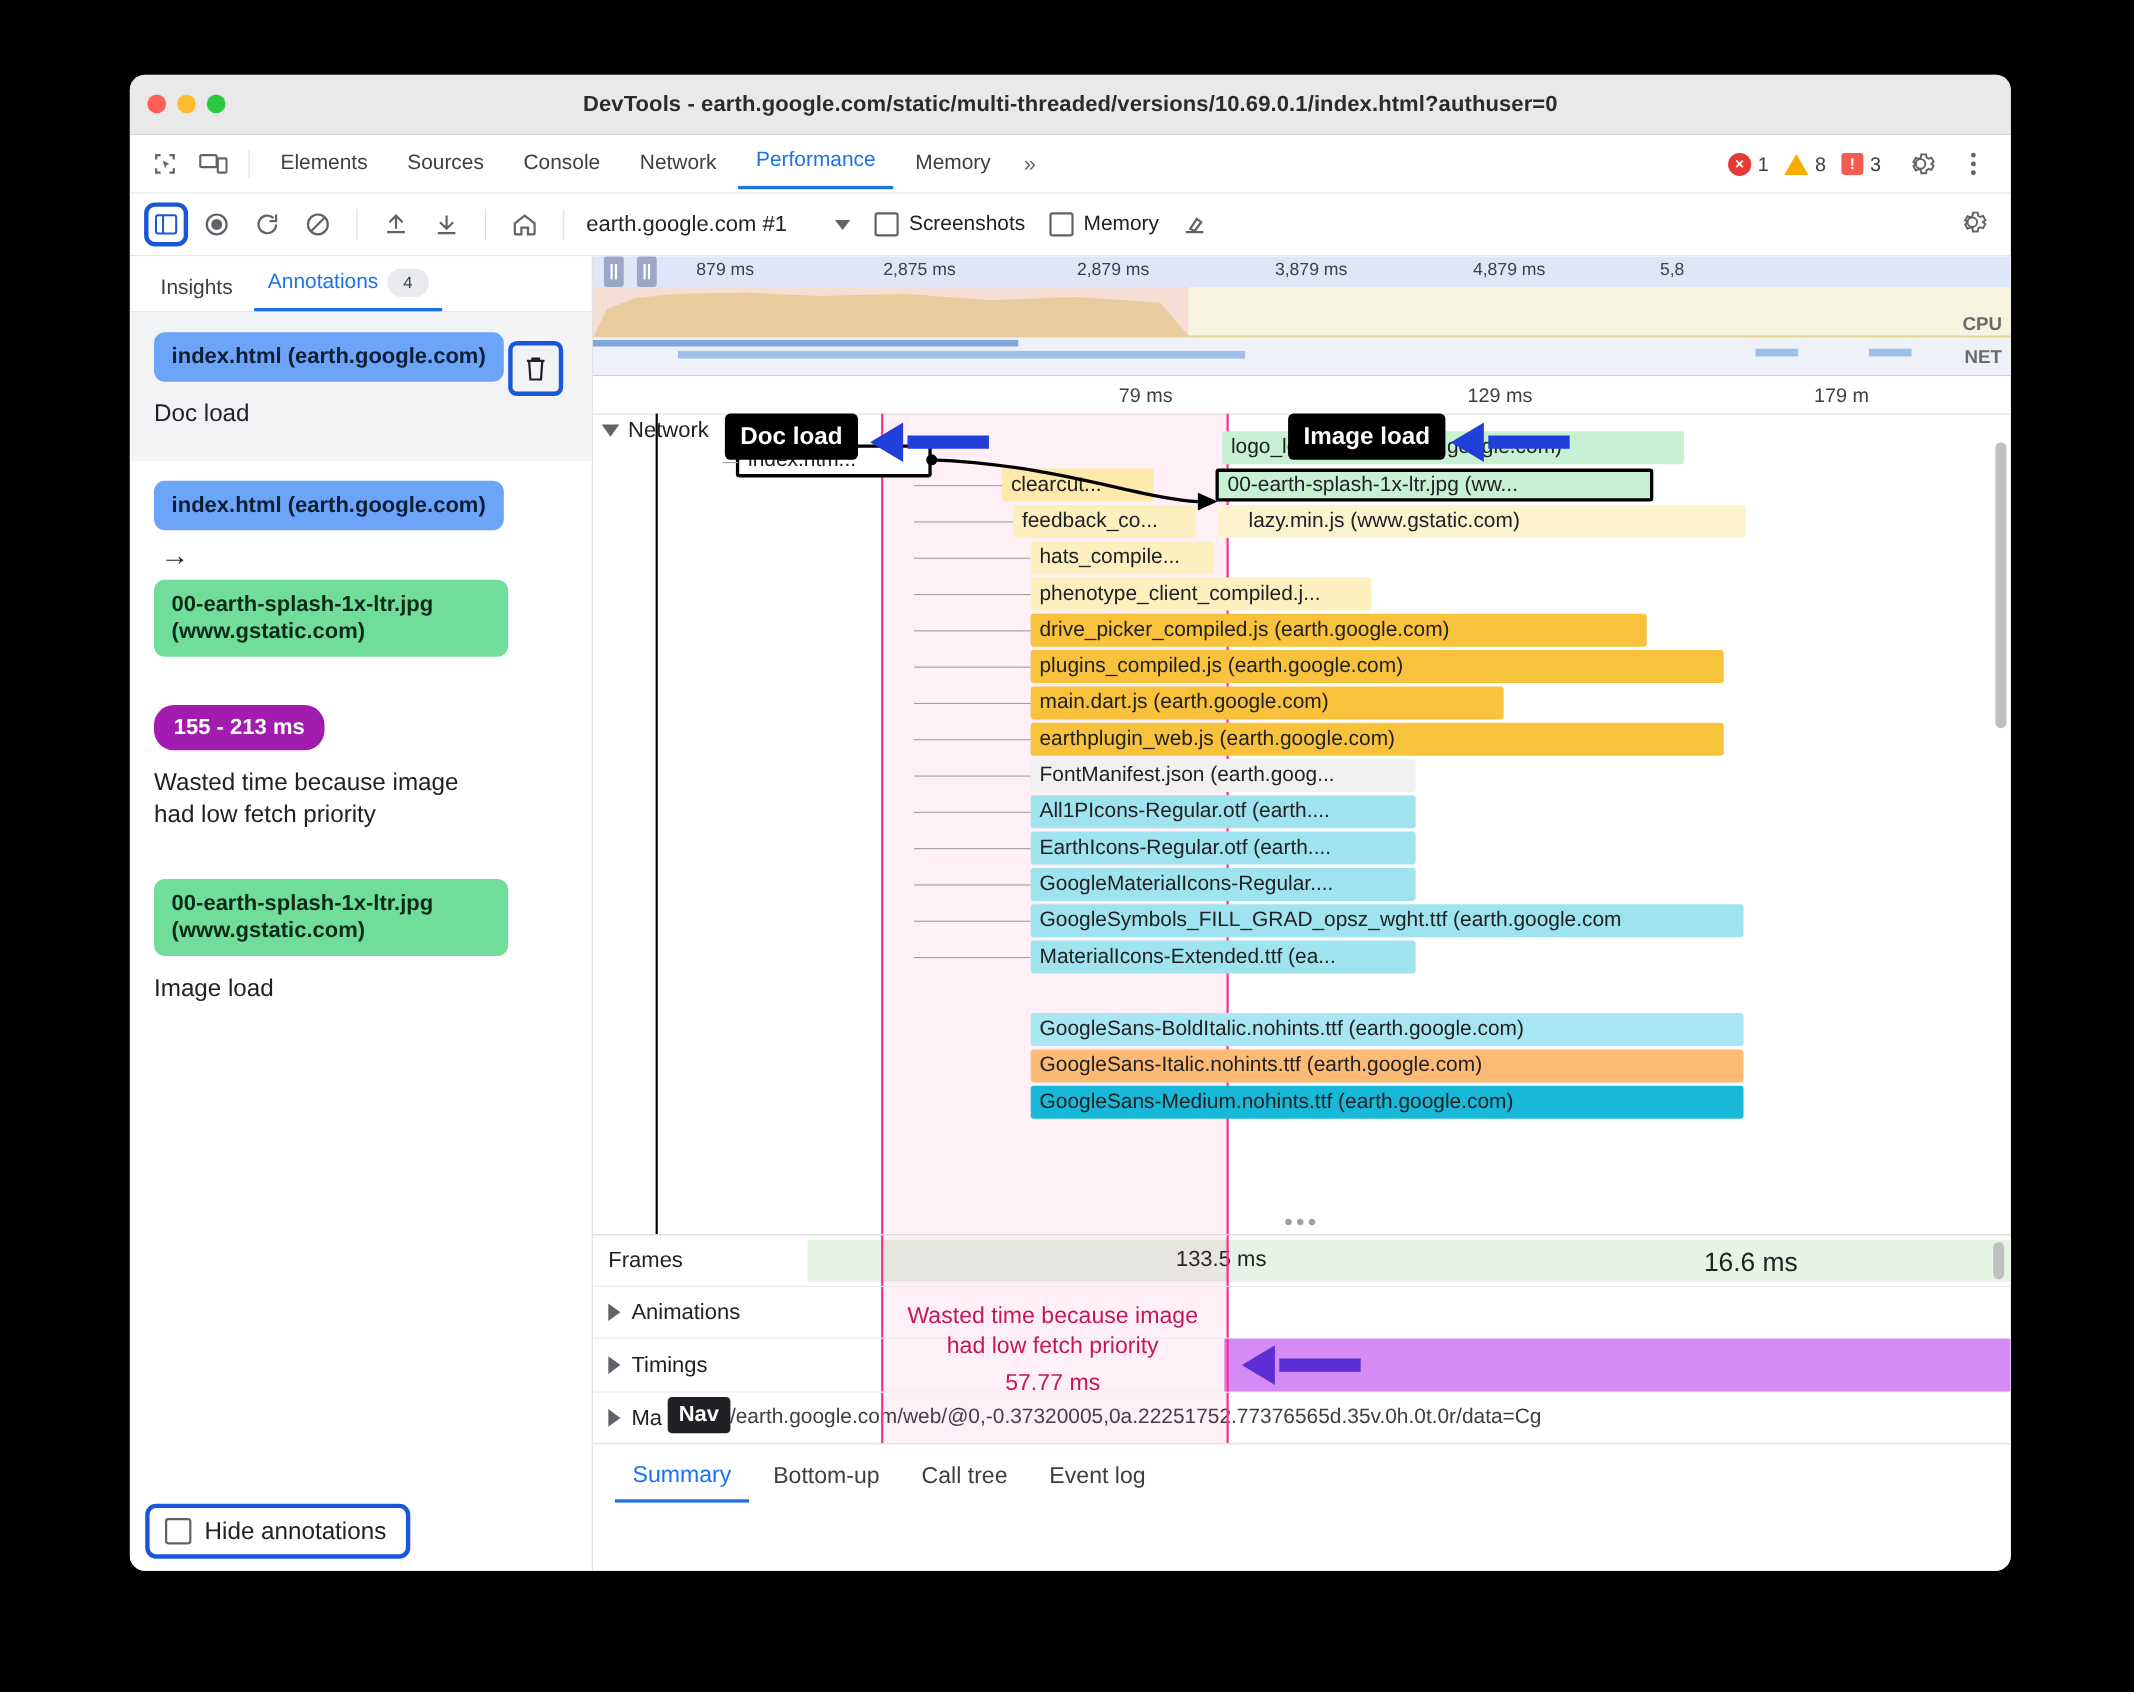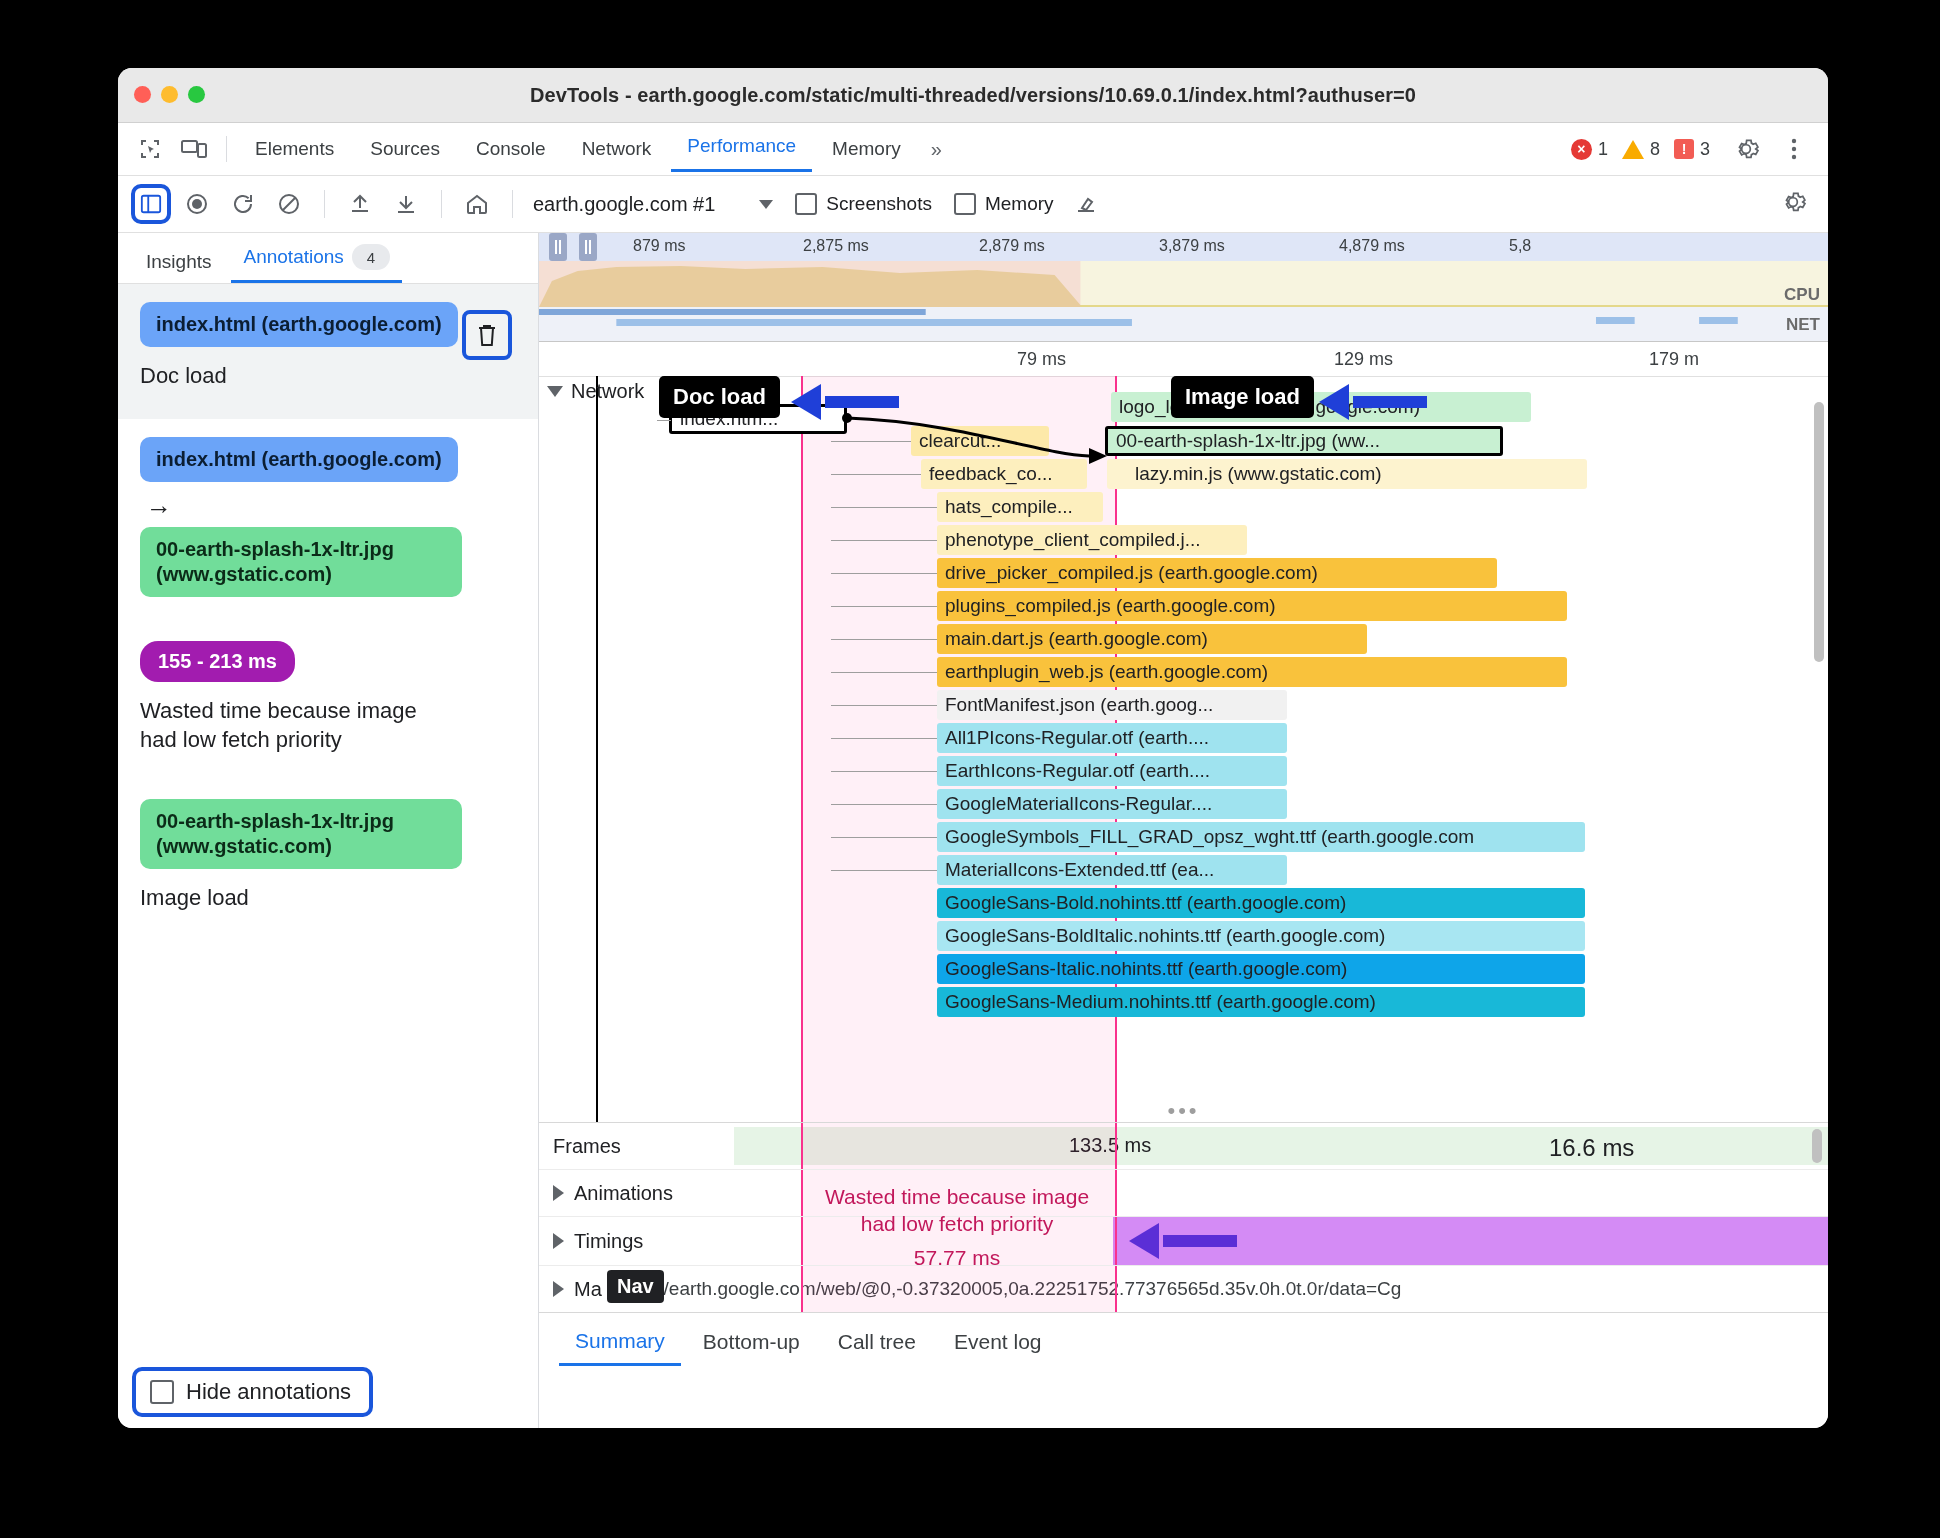--- a/index.html
+++ b/index.html
@@ -574,7 +574,6 @@
           <div class="req" style="top:447px; left:398px; width:350px; background:#9fe3ef;">GoogleMaterialIcons-Regular....</div>
           <div class="req" style="top:480px; left:398px; width:648px; background:#9fe3ef;">GoogleSymbols_FILL_GRAD_opsz_wght.ttf (earth.google.com</div>
           <div class="req" style="top:513px; left:398px; width:350px; background:#9fe3ef;">MaterialIcons-Extended.ttf (ea...</div>
-          <div class="req" style="top:546px; left:398px; width:648px; background:#18b8d8;">GoogleSans-Bold.nohints.ttf (earth.google.com)</div>
           <div class="req" style="top:579px; left:398px; width:648px; background:#a8e6f2;">GoogleSans-BoldItalic.nohints.ttf (earth.google.com)</div>
           <div class="req" style="top:612px; left:398px; width:648px; background:#0ea5e9;">GoogleSans-Italic.nohints.ttf (earth.google.com)</div>
           <div class="req" style="top:645px; left:398px; width:648px; background:#18b8d8;">GoogleSans-Medium.nohints.ttf (earth.google.com)</div>

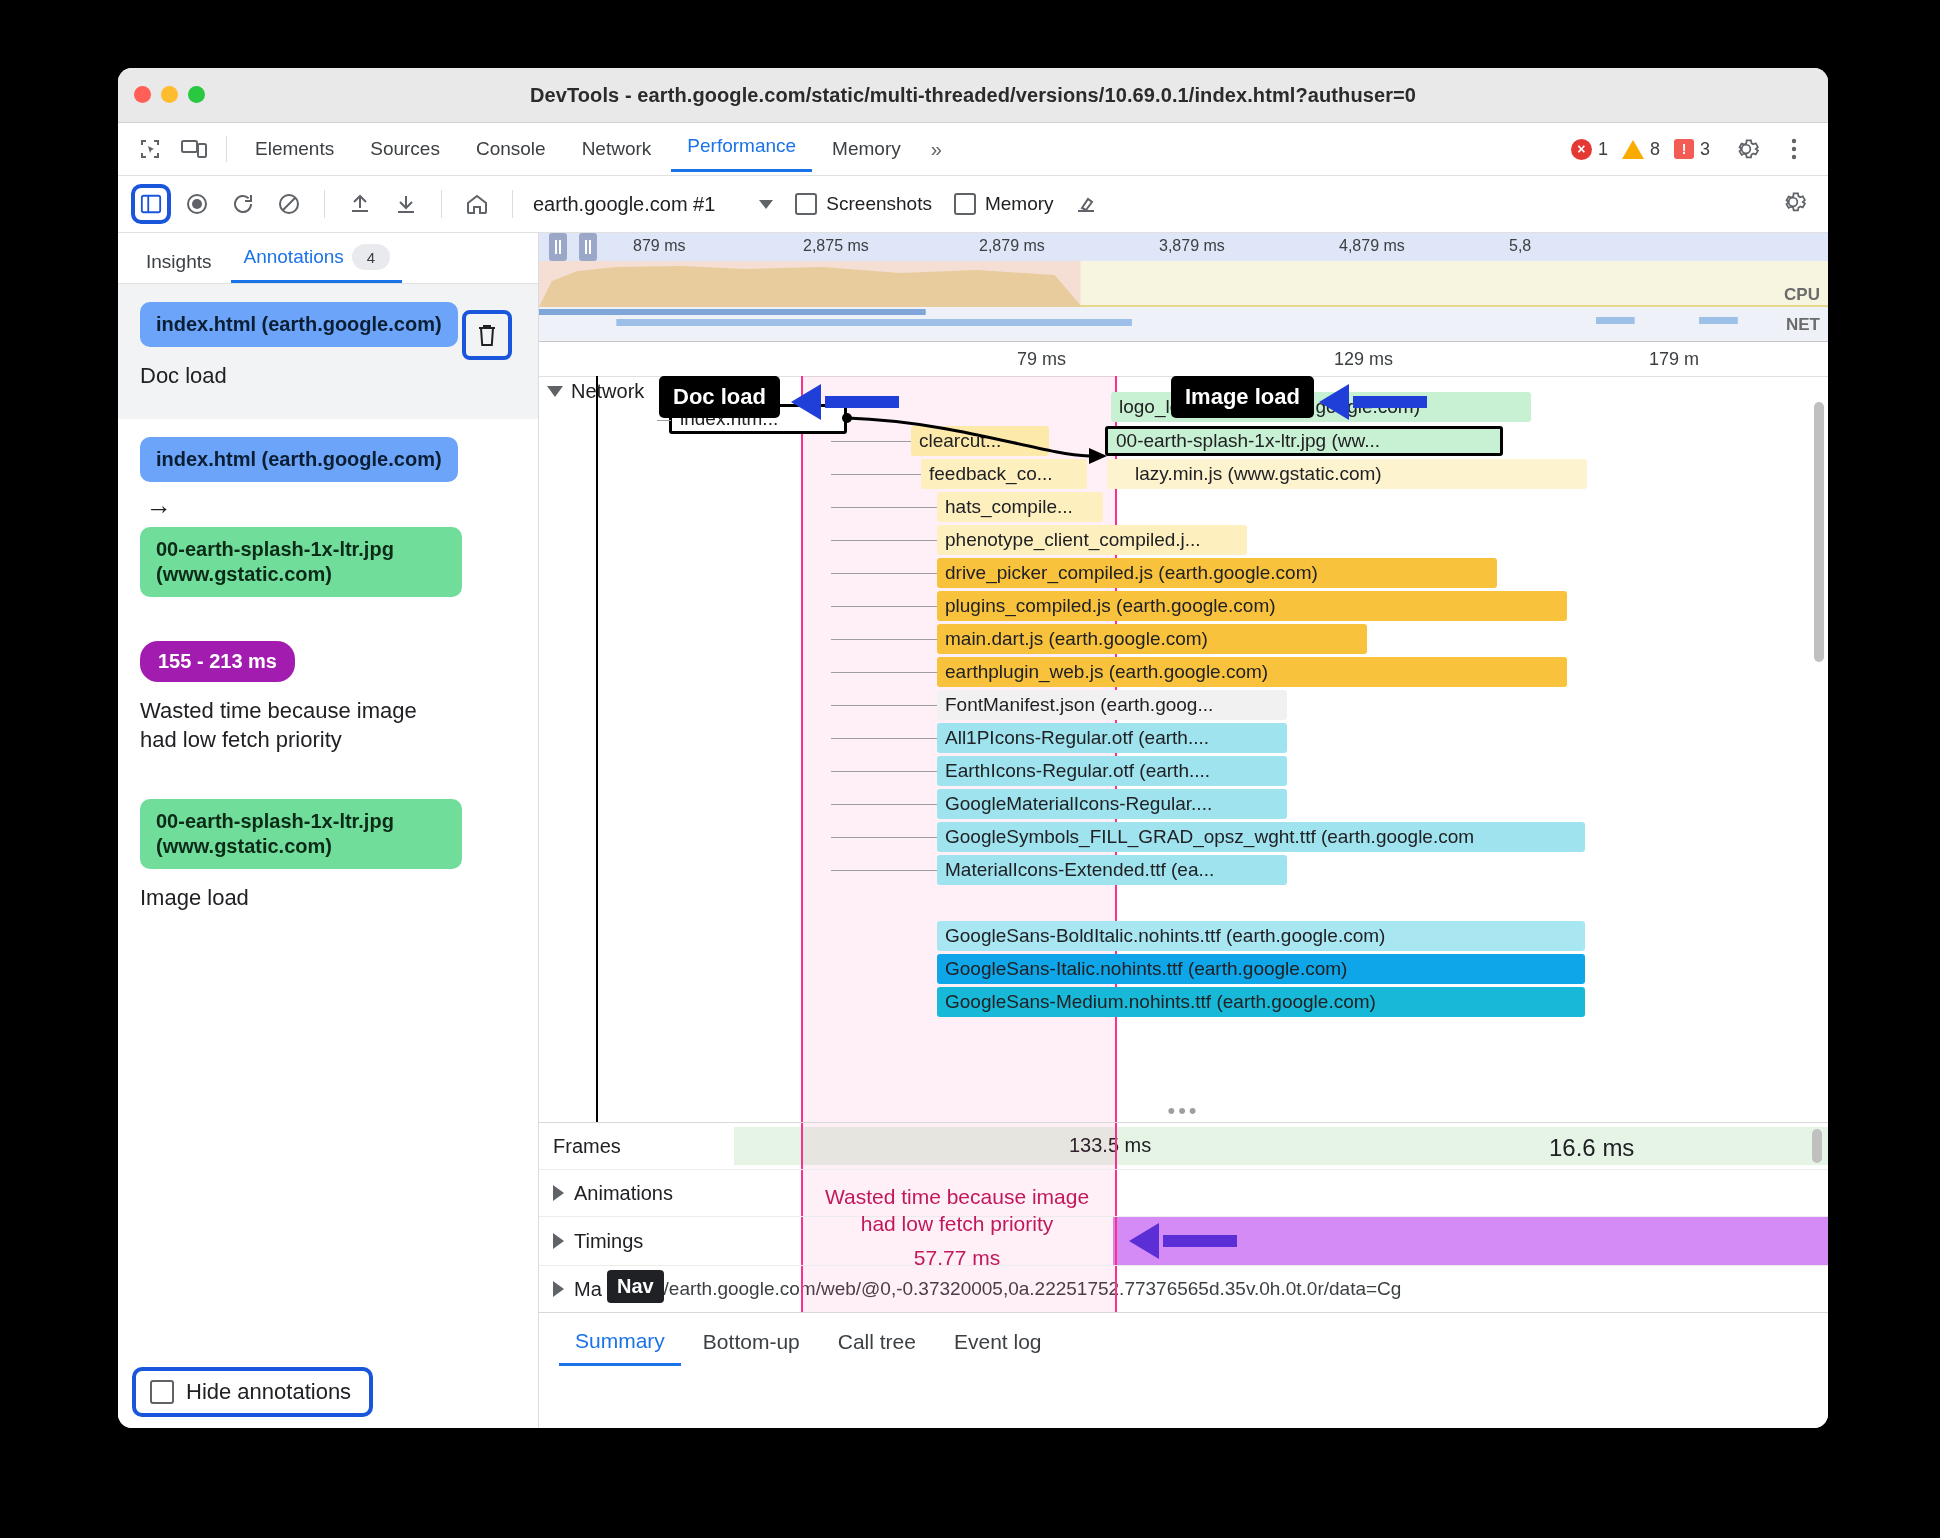--- a/index.html
+++ b/index.html
@@ -575,7 +575,7 @@
           <div class="req" style="top:480px; left:398px; width:648px; background:#9fe3ef;">GoogleSymbols_FILL_GRAD_opsz_wght.ttf (earth.google.com</div>
           <div class="req" style="top:513px; left:398px; width:350px; background:#9fe3ef;">MaterialIcons-Extended.ttf (ea...</div>
           <div class="req" style="top:579px; left:398px; width:648px; background:#a8e6f2;">GoogleSans-BoldItalic.nohints.ttf (earth.google.com)</div>
-          <div class="req" style="top:612px; left:398px; width:648px; background:#0ea5e9;">GoogleSans-Italic.nohints.ttf (earth.google.com)</div>
+          <div class="req" style="top:612px; left:398px; width:648px; background:#fdba74;">GoogleSans-Italic.nohints.ttf (earth.google.com)</div>
           <div class="req" style="top:645px; left:398px; width:648px; background:#18b8d8;">GoogleSans-Medium.nohints.ttf (earth.google.com)</div>
 
           <div class="wait-line" style="top:99px; left:292px; width:80px;"></div>

